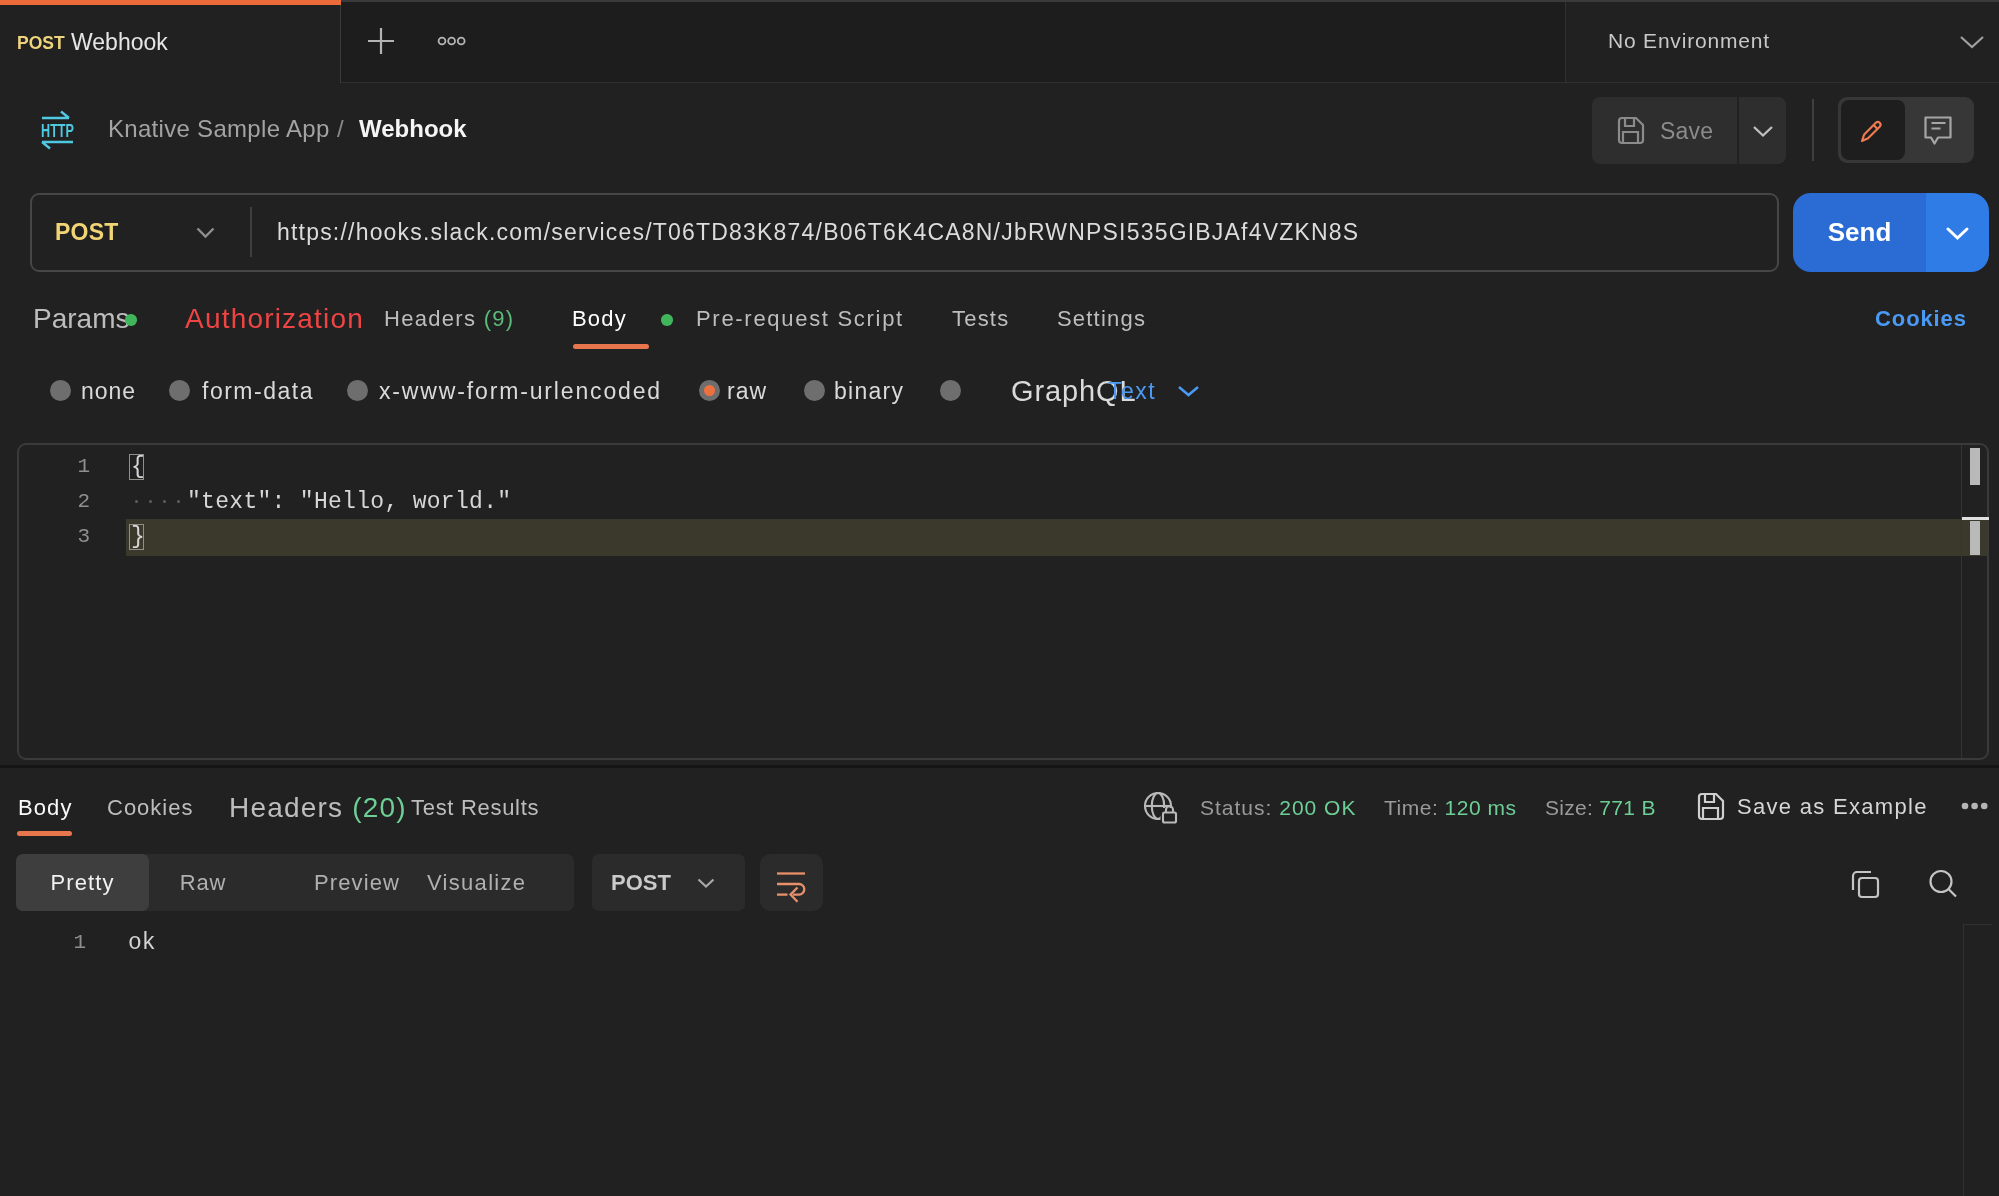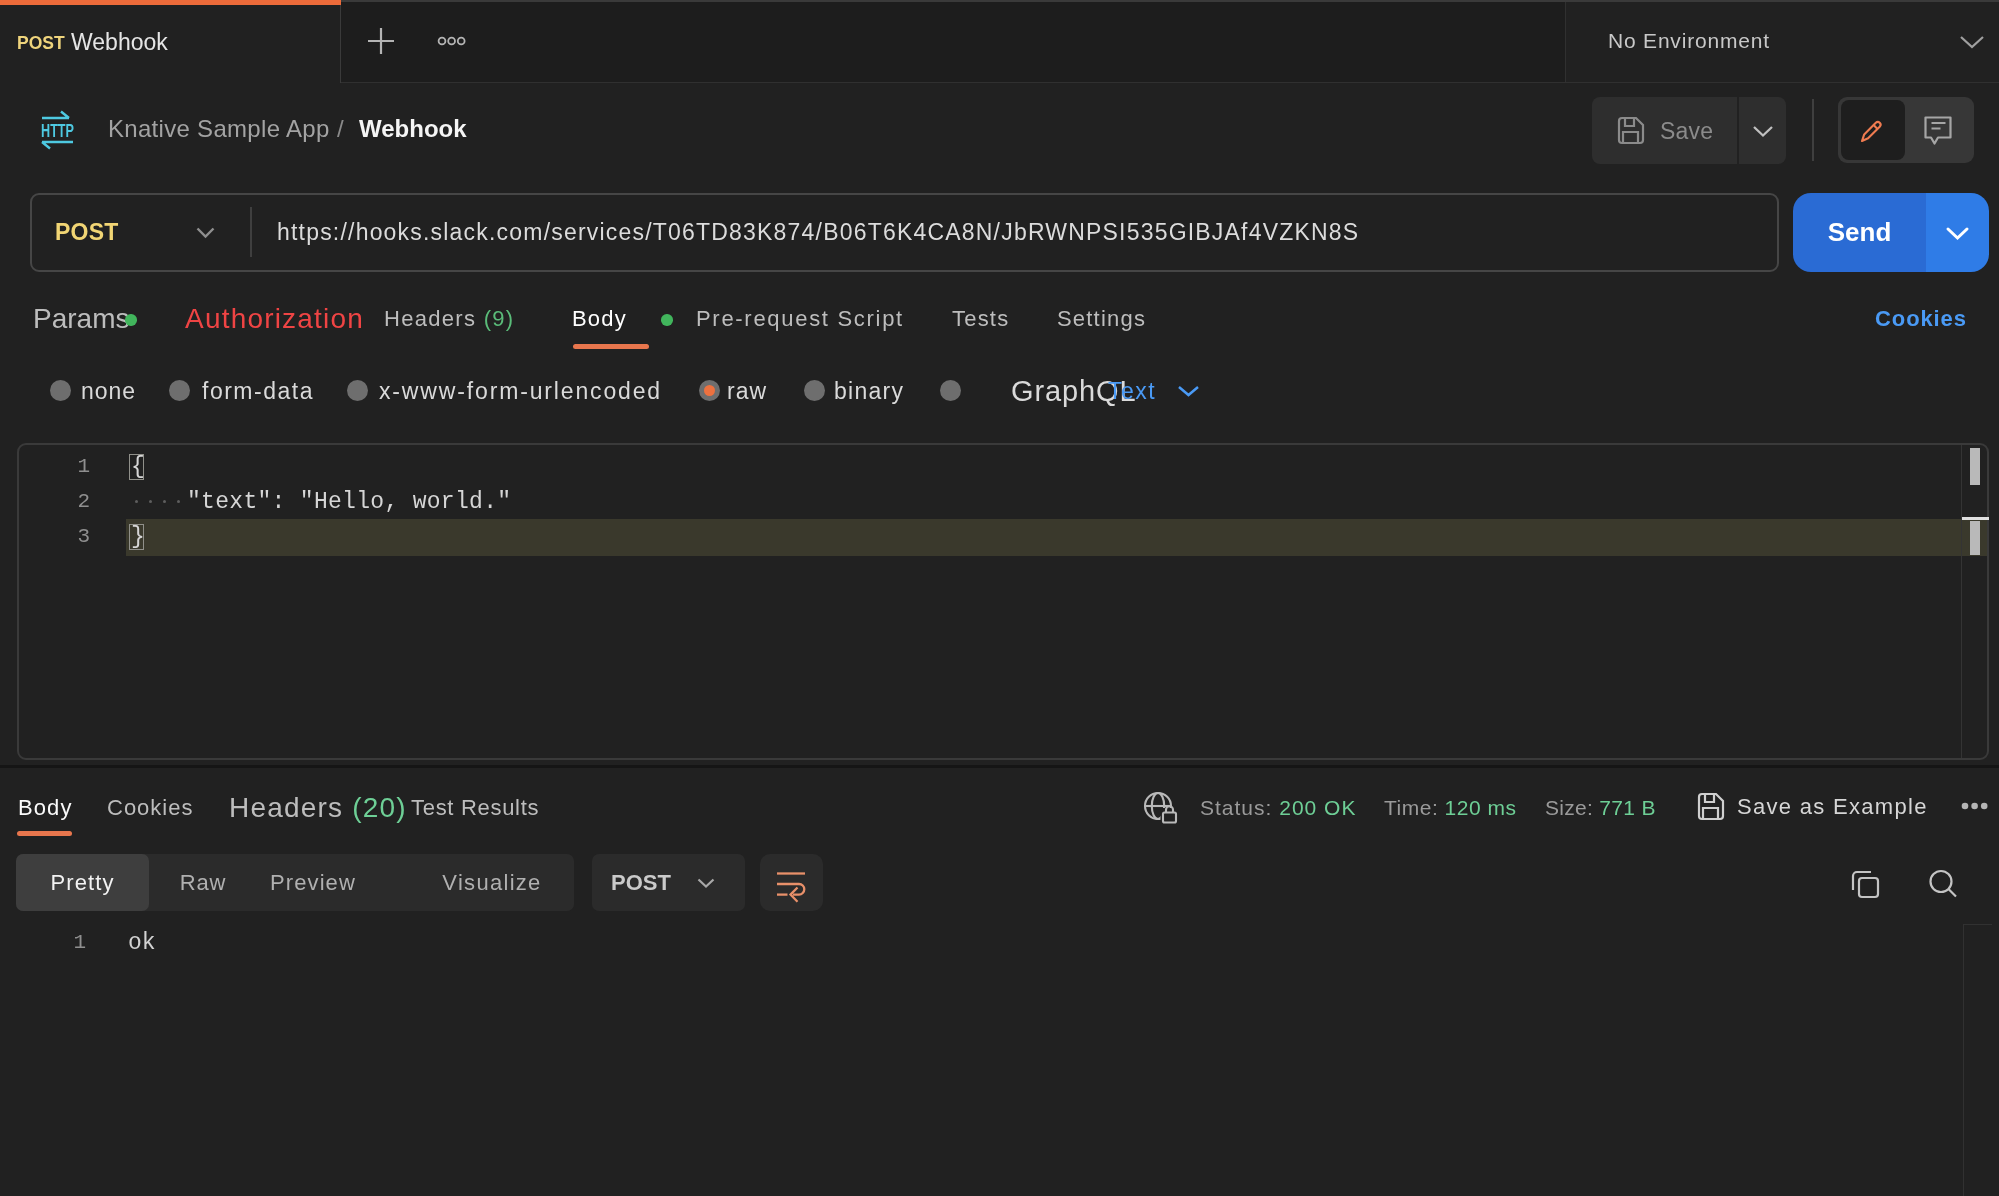--- a/index.html
+++ b/index.html
@@ -157,7 +157,7 @@
 <div class="a" style="left:16px;top:854px;width:133px;height:57px;background:#3e3e3e;border-radius:7px"></div>
 <div class="a" style="left:16px;top:854px;width:133px;height:57px;line-height:57px;text-align:center;font-size:22px;letter-spacing:1.1px;color:#f2f2f2">Pretty</div>
 <div class="a" style="left:149px;top:854px;width:108px;height:57px;line-height:57px;text-align:center;font-size:22px;letter-spacing:.9px;color:#b0b0b0">Raw</div>
-<div class="a" style="left:270px;top:854px;width:130px;height:57px;line-height:57px;text-align:left;font-size:22px;letter-spacing:1.1px;color:#b0b0b0">Preview</div>
+<div class="a" style="left:270px;top:854px;width:130px;height:57px;line-height:57px;text-align:right;font-size:22px;letter-spacing:1.1px;color:#b0b0b0">Preview</div>
 <div class="a" style="left:427px;top:854px;width:130px;height:57px;line-height:57px;text-align:center;font-size:22px;letter-spacing:1.3px;color:#b0b0b0">Visualize</div>
 <div class="a" style="left:592px;top:854px;width:153px;height:57px;background:#2b2b2b;border-radius:7px"></div>
 <div class="a" style="left:611px;top:871px;height:24px;line-height:24px;font-size:22px;font-weight:700;letter-spacing:0px;color:#cacaca">POST</div>

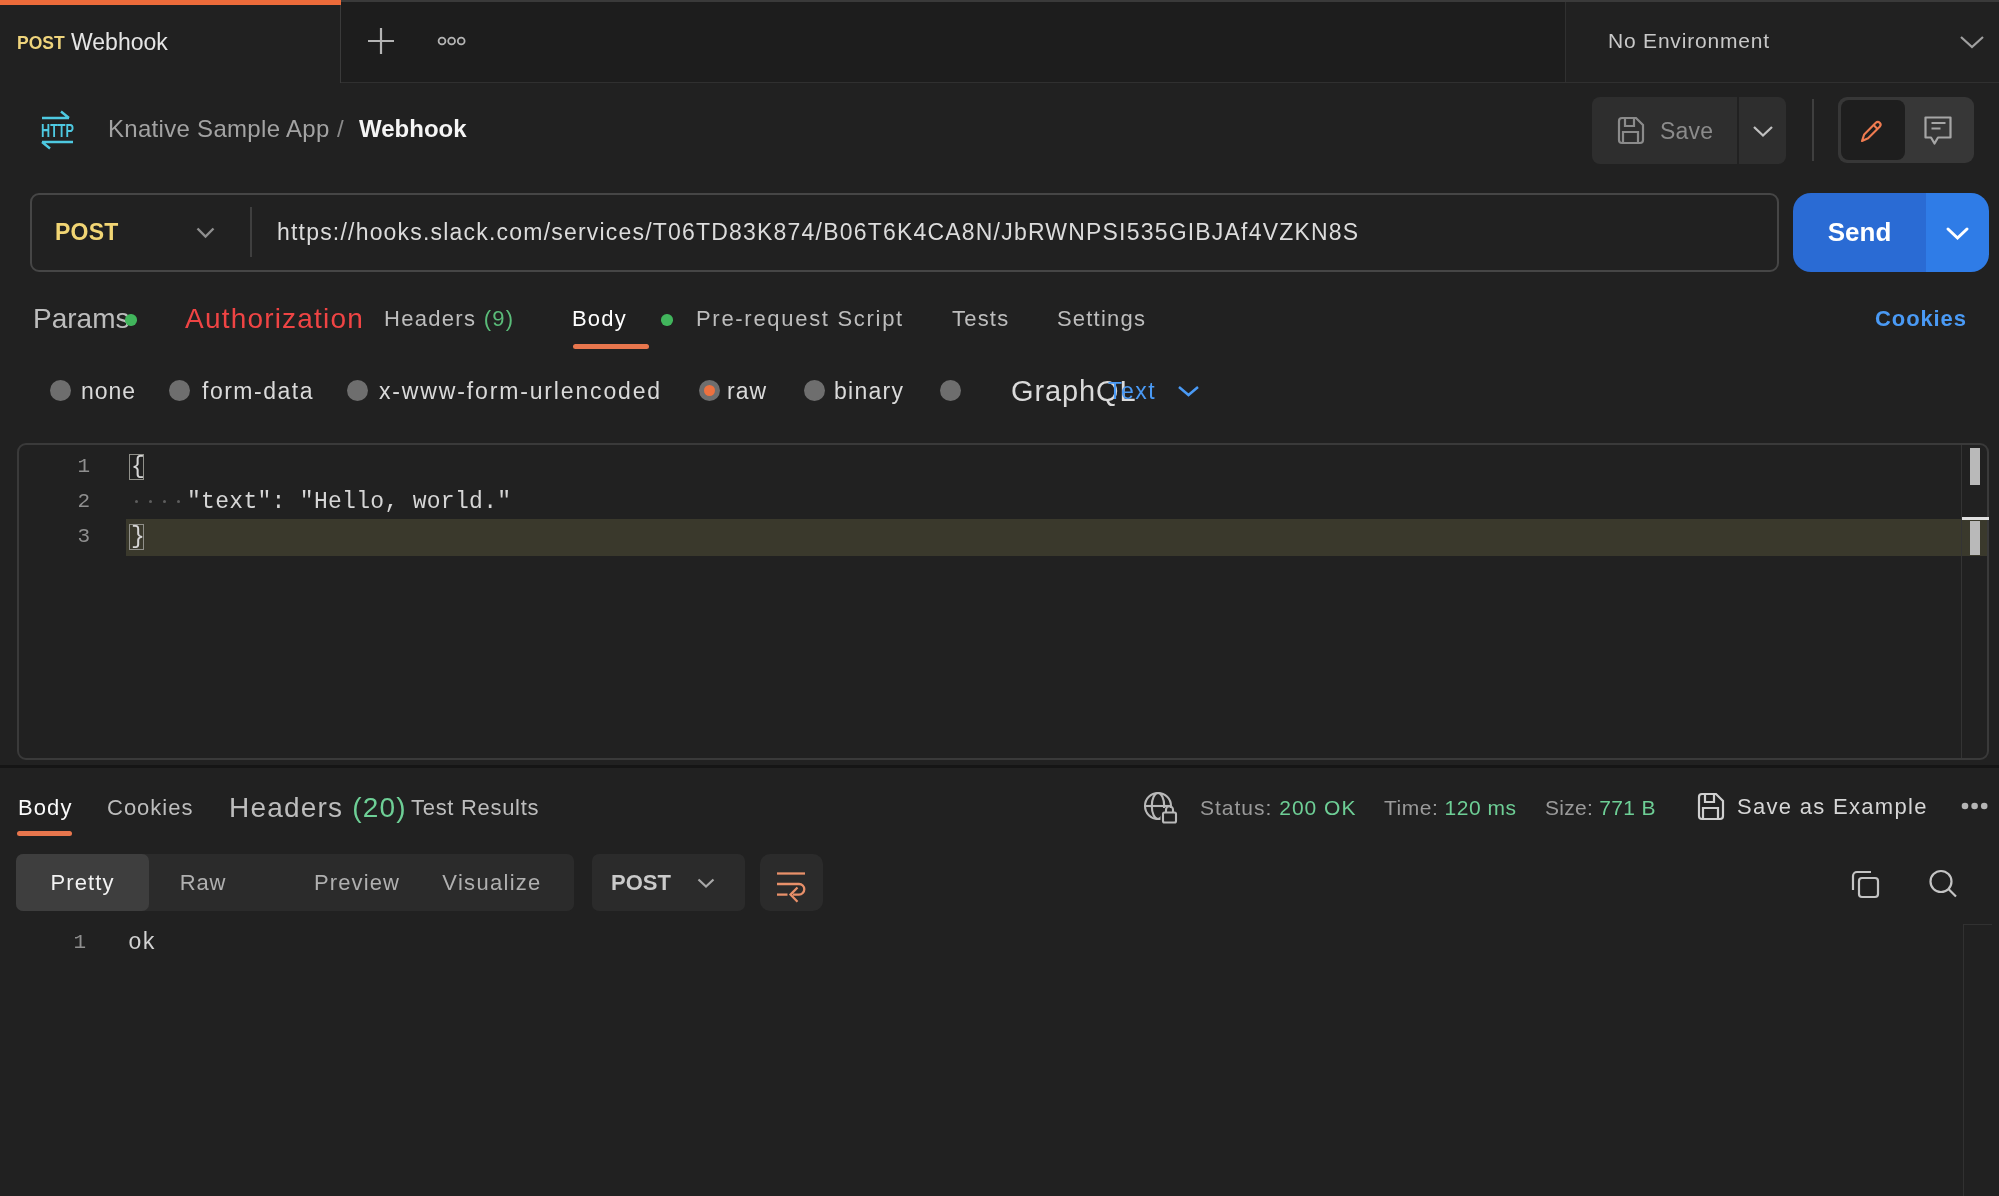--- a/index.html
+++ b/index.html
@@ -158,7 +158,7 @@
 <div class="a" style="left:16px;top:854px;width:133px;height:57px;line-height:57px;text-align:center;font-size:22px;letter-spacing:1.1px;color:#f2f2f2">Pretty</div>
 <div class="a" style="left:149px;top:854px;width:108px;height:57px;line-height:57px;text-align:center;font-size:22px;letter-spacing:.9px;color:#b0b0b0">Raw</div>
 <div class="a" style="left:270px;top:854px;width:130px;height:57px;line-height:57px;text-align:right;font-size:22px;letter-spacing:1.1px;color:#b0b0b0">Preview</div>
-<div class="a" style="left:427px;top:854px;width:130px;height:57px;line-height:57px;text-align:center;font-size:22px;letter-spacing:1.3px;color:#b0b0b0">Visualize</div>
+<div class="a" style="left:427px;top:854px;width:130px;height:57px;line-height:57px;text-align:left;font-size:22px;letter-spacing:1.3px;color:#b0b0b0">Visualize</div>
 <div class="a" style="left:592px;top:854px;width:153px;height:57px;background:#2b2b2b;border-radius:7px"></div>
 <div class="a" style="left:611px;top:871px;height:24px;line-height:24px;font-size:22px;font-weight:700;letter-spacing:0px;color:#cacaca">POST</div>
 <svg class="a" style="left:697px;top:878px" width="18" height="10" viewBox="0 0 18 10" fill="none" stroke="#a8a8a8" stroke-width="2.2">

